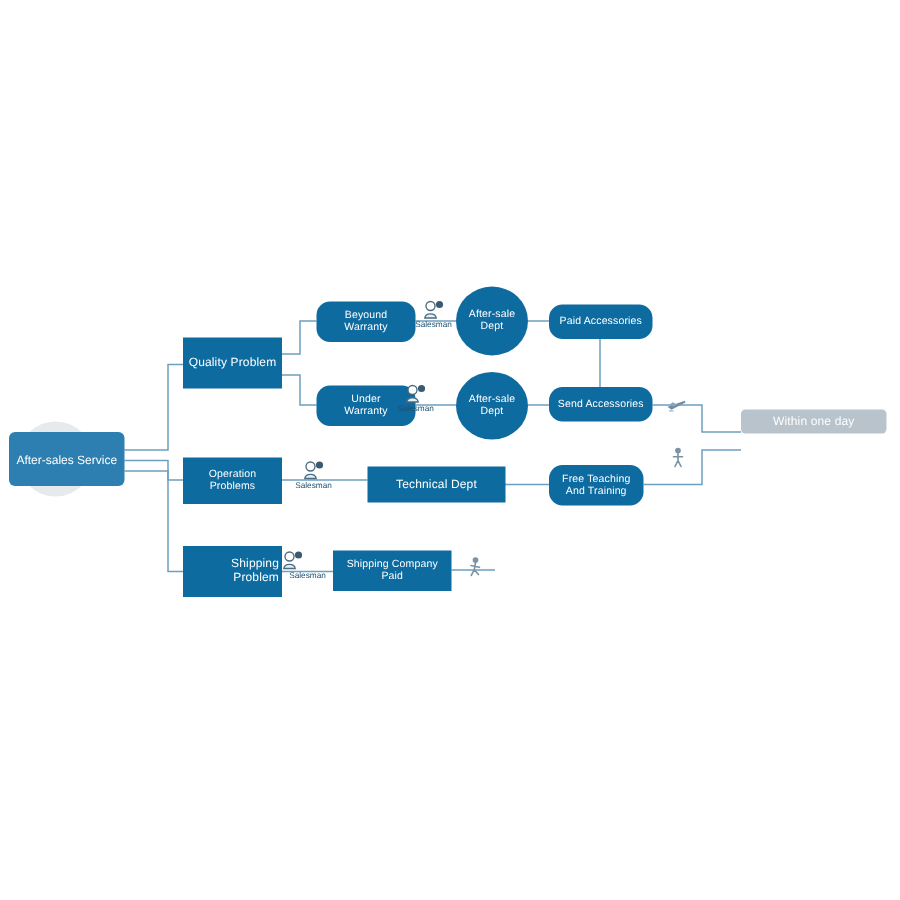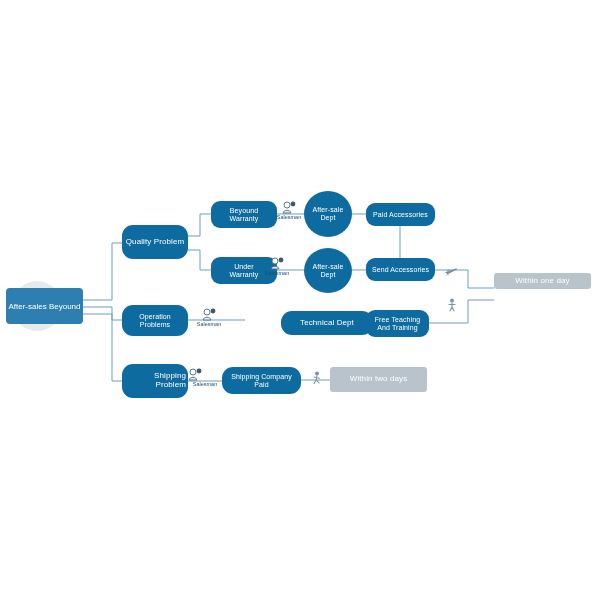--- a/index.html
+++ b/index.html
@@ -34,7 +34,7 @@
     letter-spacing: 0.1px;
   }
   .node.rounded {
-    border-radius: 11px;
+    border-radius: 0;
   }
   .node.pill {
     border-radius: 9px;

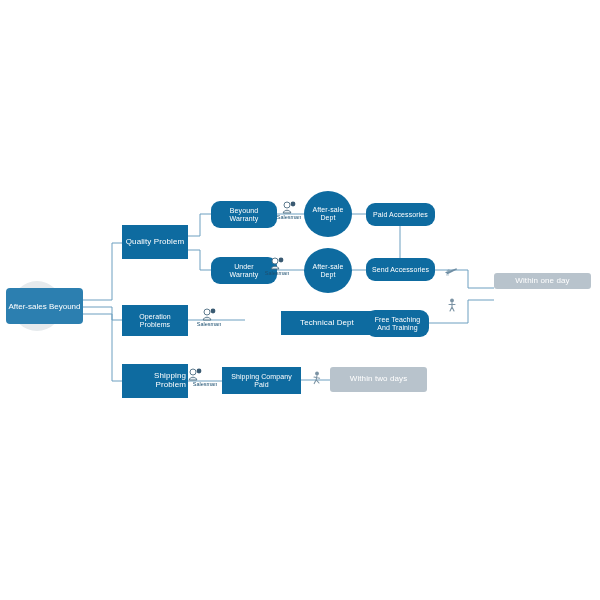--- a/index.html
+++ b/index.html
@@ -162,7 +162,7 @@
     </div>
   </div>
   <div class="startnode" style="left:6px; top:288px; width:77px; height:36px; padding-left:0; justify-content:center;">
-    <span>After-sales Beyound</span>
+    <span>After-sales Service</span>
   </div>
 
   <div class="node rounded" style="left:122px; top:225px; width:66px; height:34px; font-size:8px;">

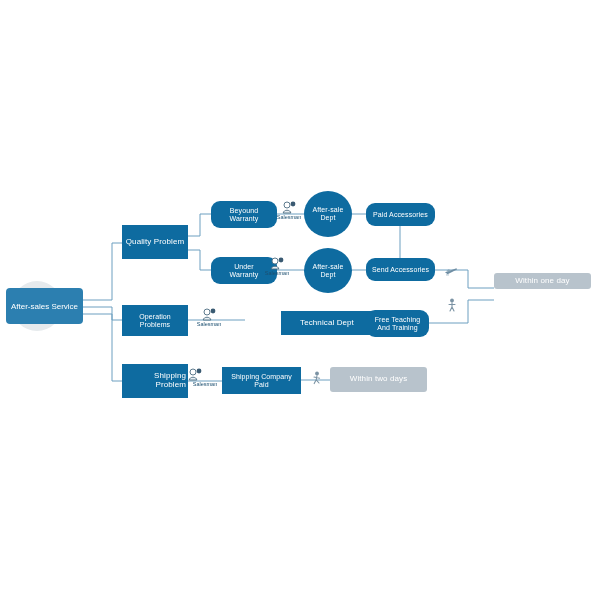--- a/index.html
+++ b/index.html
@@ -236,7 +236,7 @@
     <span class="node-label">Send Accessories</span>
   </div>
 
-  <div class="node rounded" style="left:245px; top:311px; width:92px; height:24px; font-size:8px;margin-left:36px;">
+  <div class="node rounded" style="left:245px; top:311px; width:92px; height:24px; font-size:8px;">
     <span class="node-label">Technical Dept</span>
   </div>
   <div class="node pill" style="left:366px; top:310px; width:63px; height:27px; font-size:7px;">

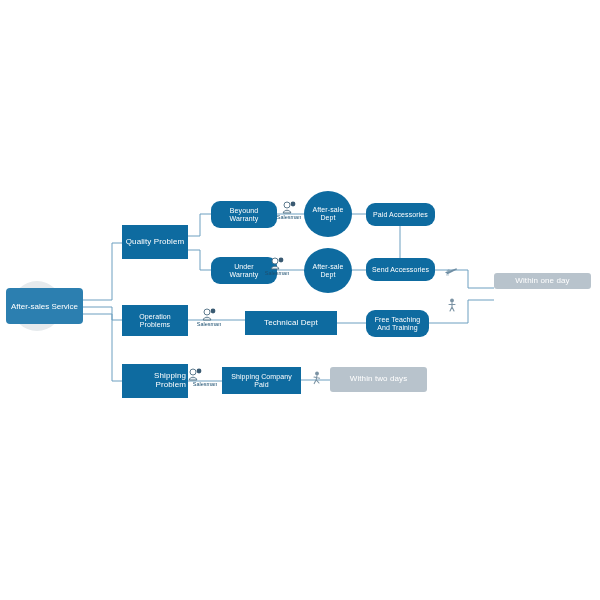--- a/index.html
+++ b/index.html
@@ -272,9 +272,6 @@
   <div class="node gray" style="left:494px; top:273px; width:97px; height:16px; font-size:8px;">
     <span class="node-label">Within one day</span>
   </div>
-  <div class="node gray" style="left:330px; top:367px; width:97px; height:25px; font-size:8px;">
-    <span class="node-label">Within two days</span>
-  </div>
 
 </div>
 

